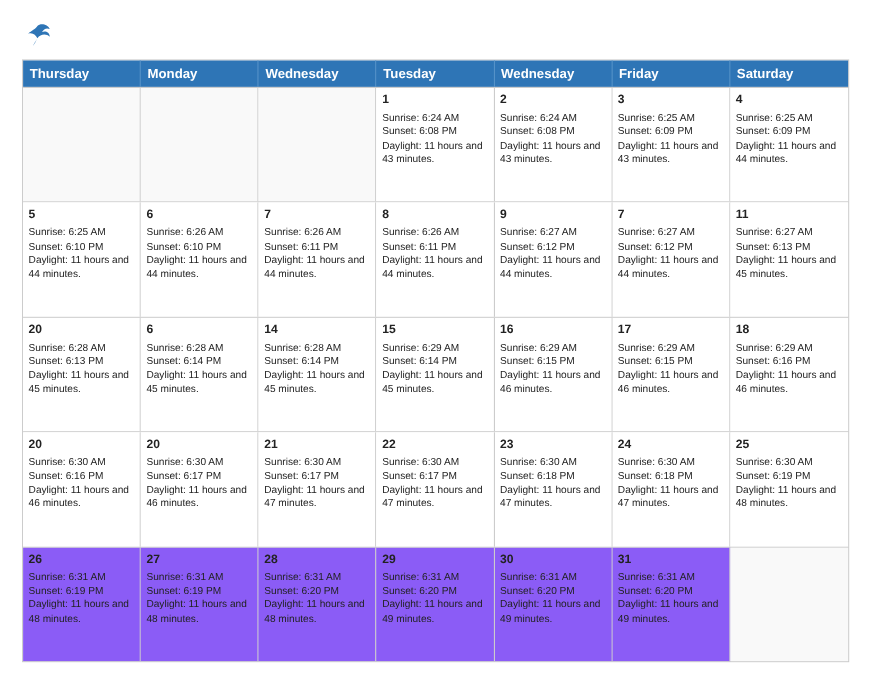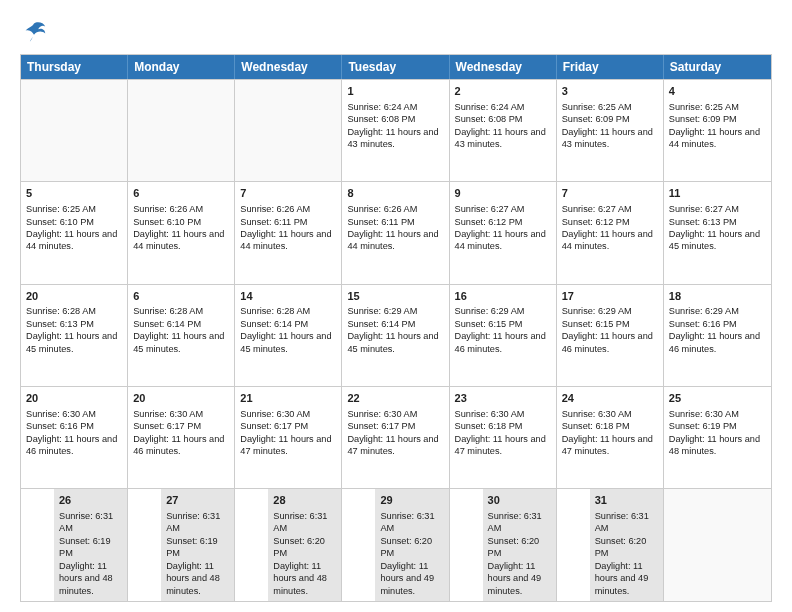--- a/index.html
+++ b/index.html
@@ -103,7 +103,7 @@
     }
     .cal-cell:last-child { border-right: none; }
     .cal-cell.empty { background: #f9f9f9; }
-    .cal-cell.shaded { background: #e5e5e5; margin-left: 33px; }
+    .cal-cell.shaded { background: #8b5cf6; }
     .day-num {
       font-size: 11px;
       font-weight: bold;

